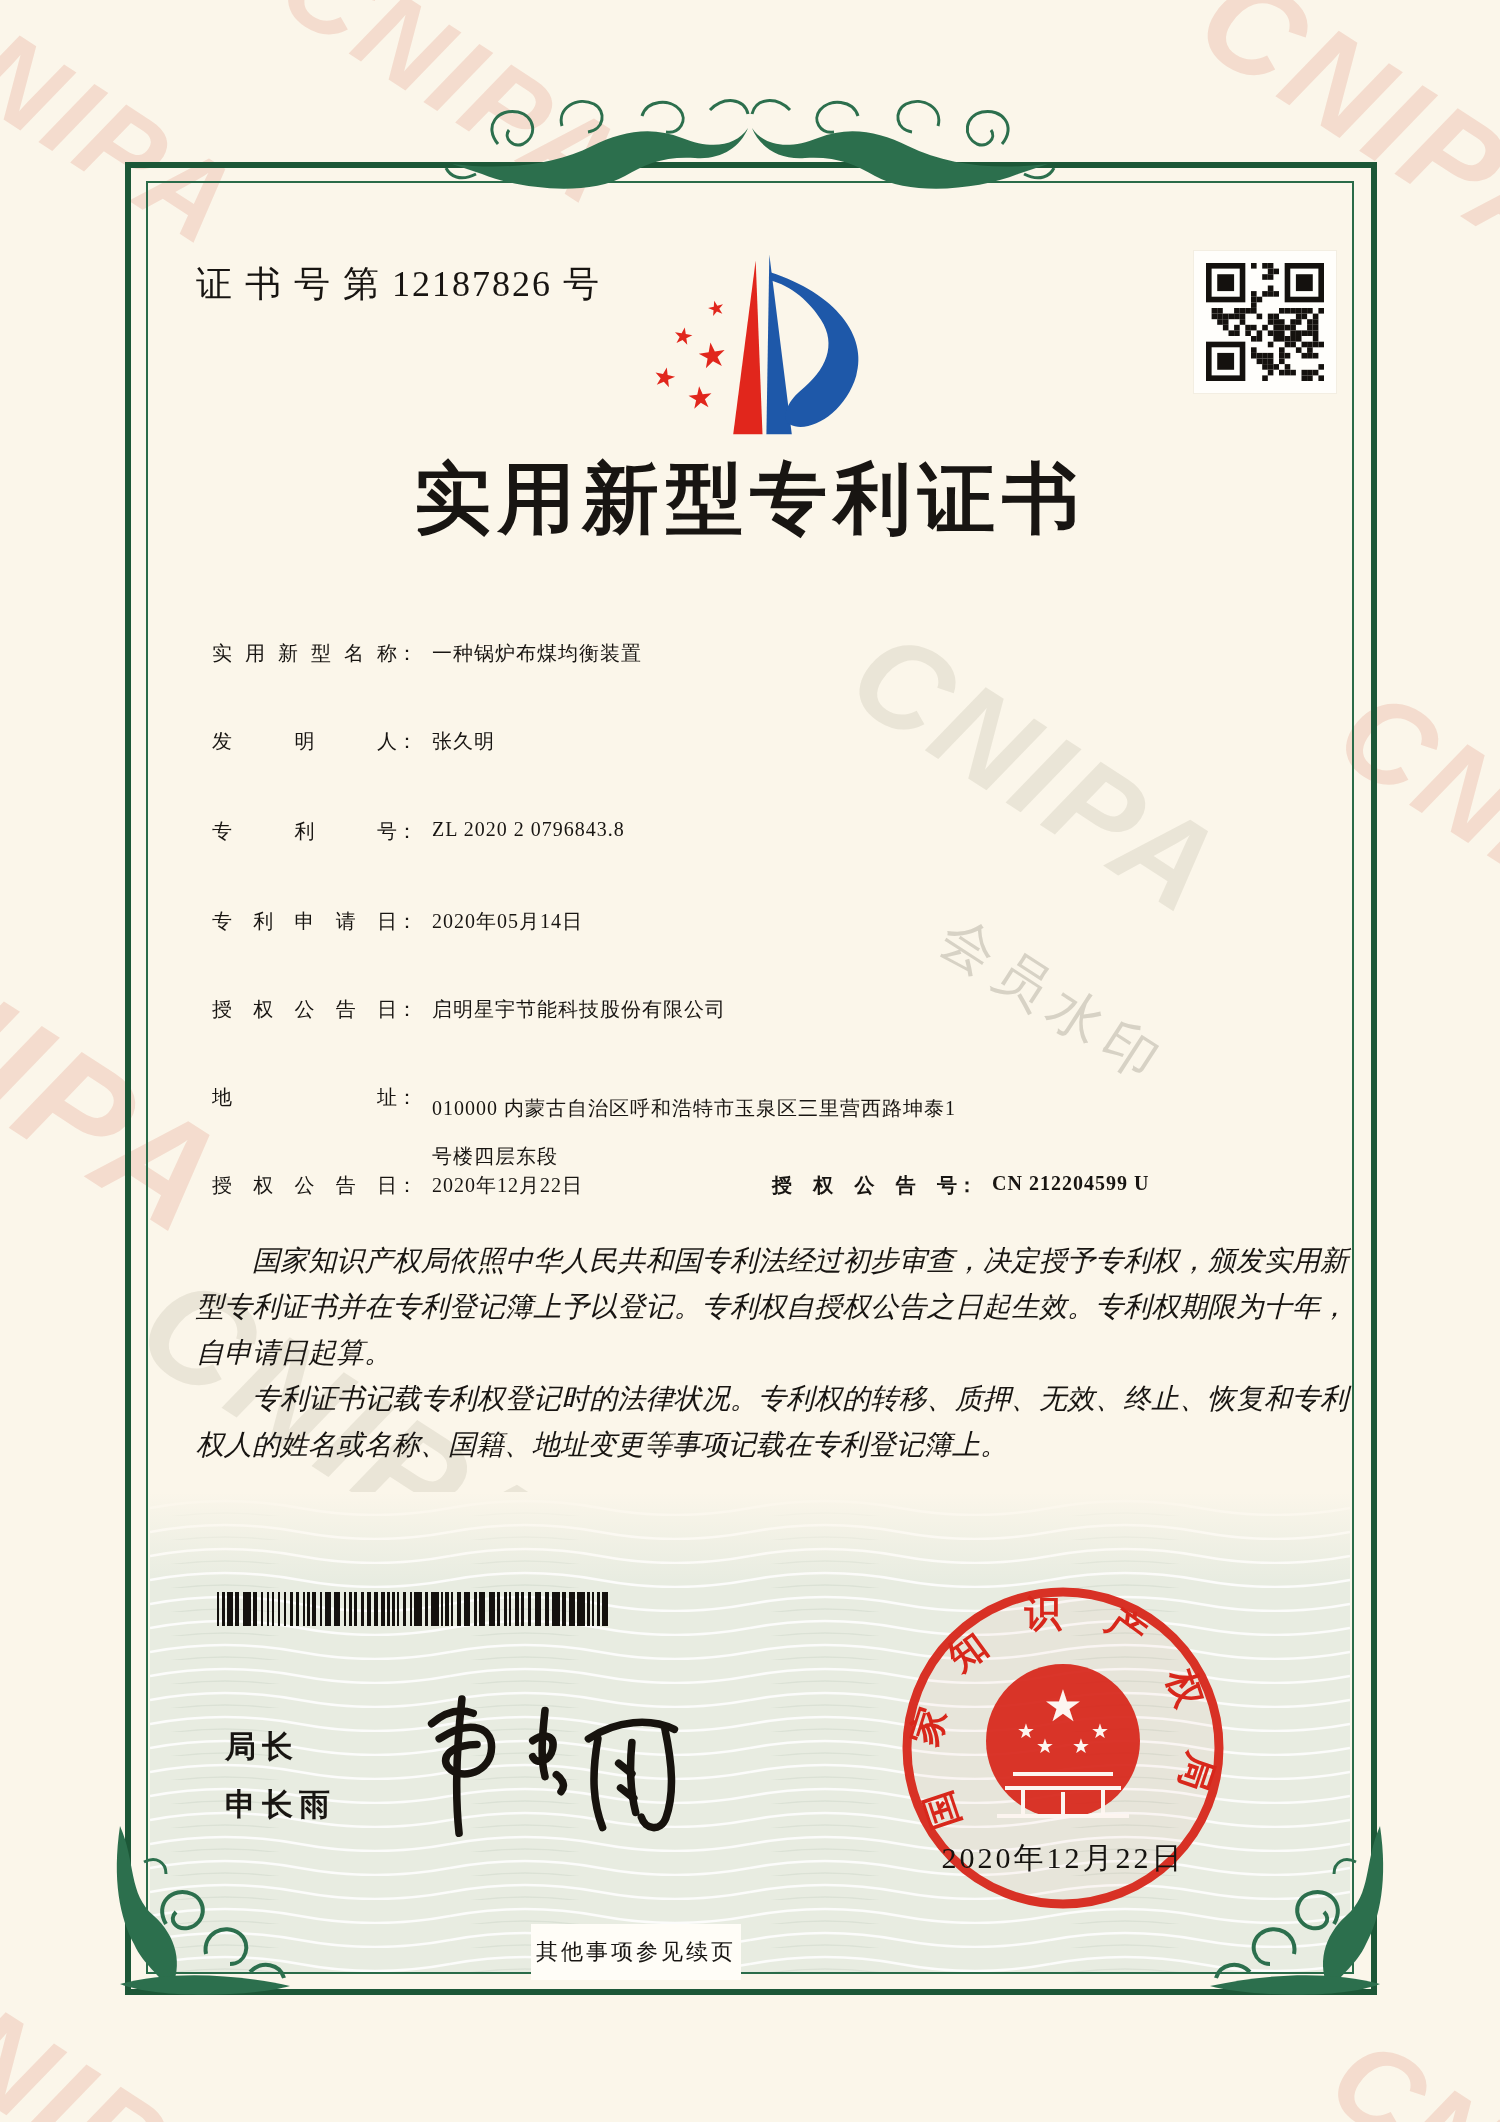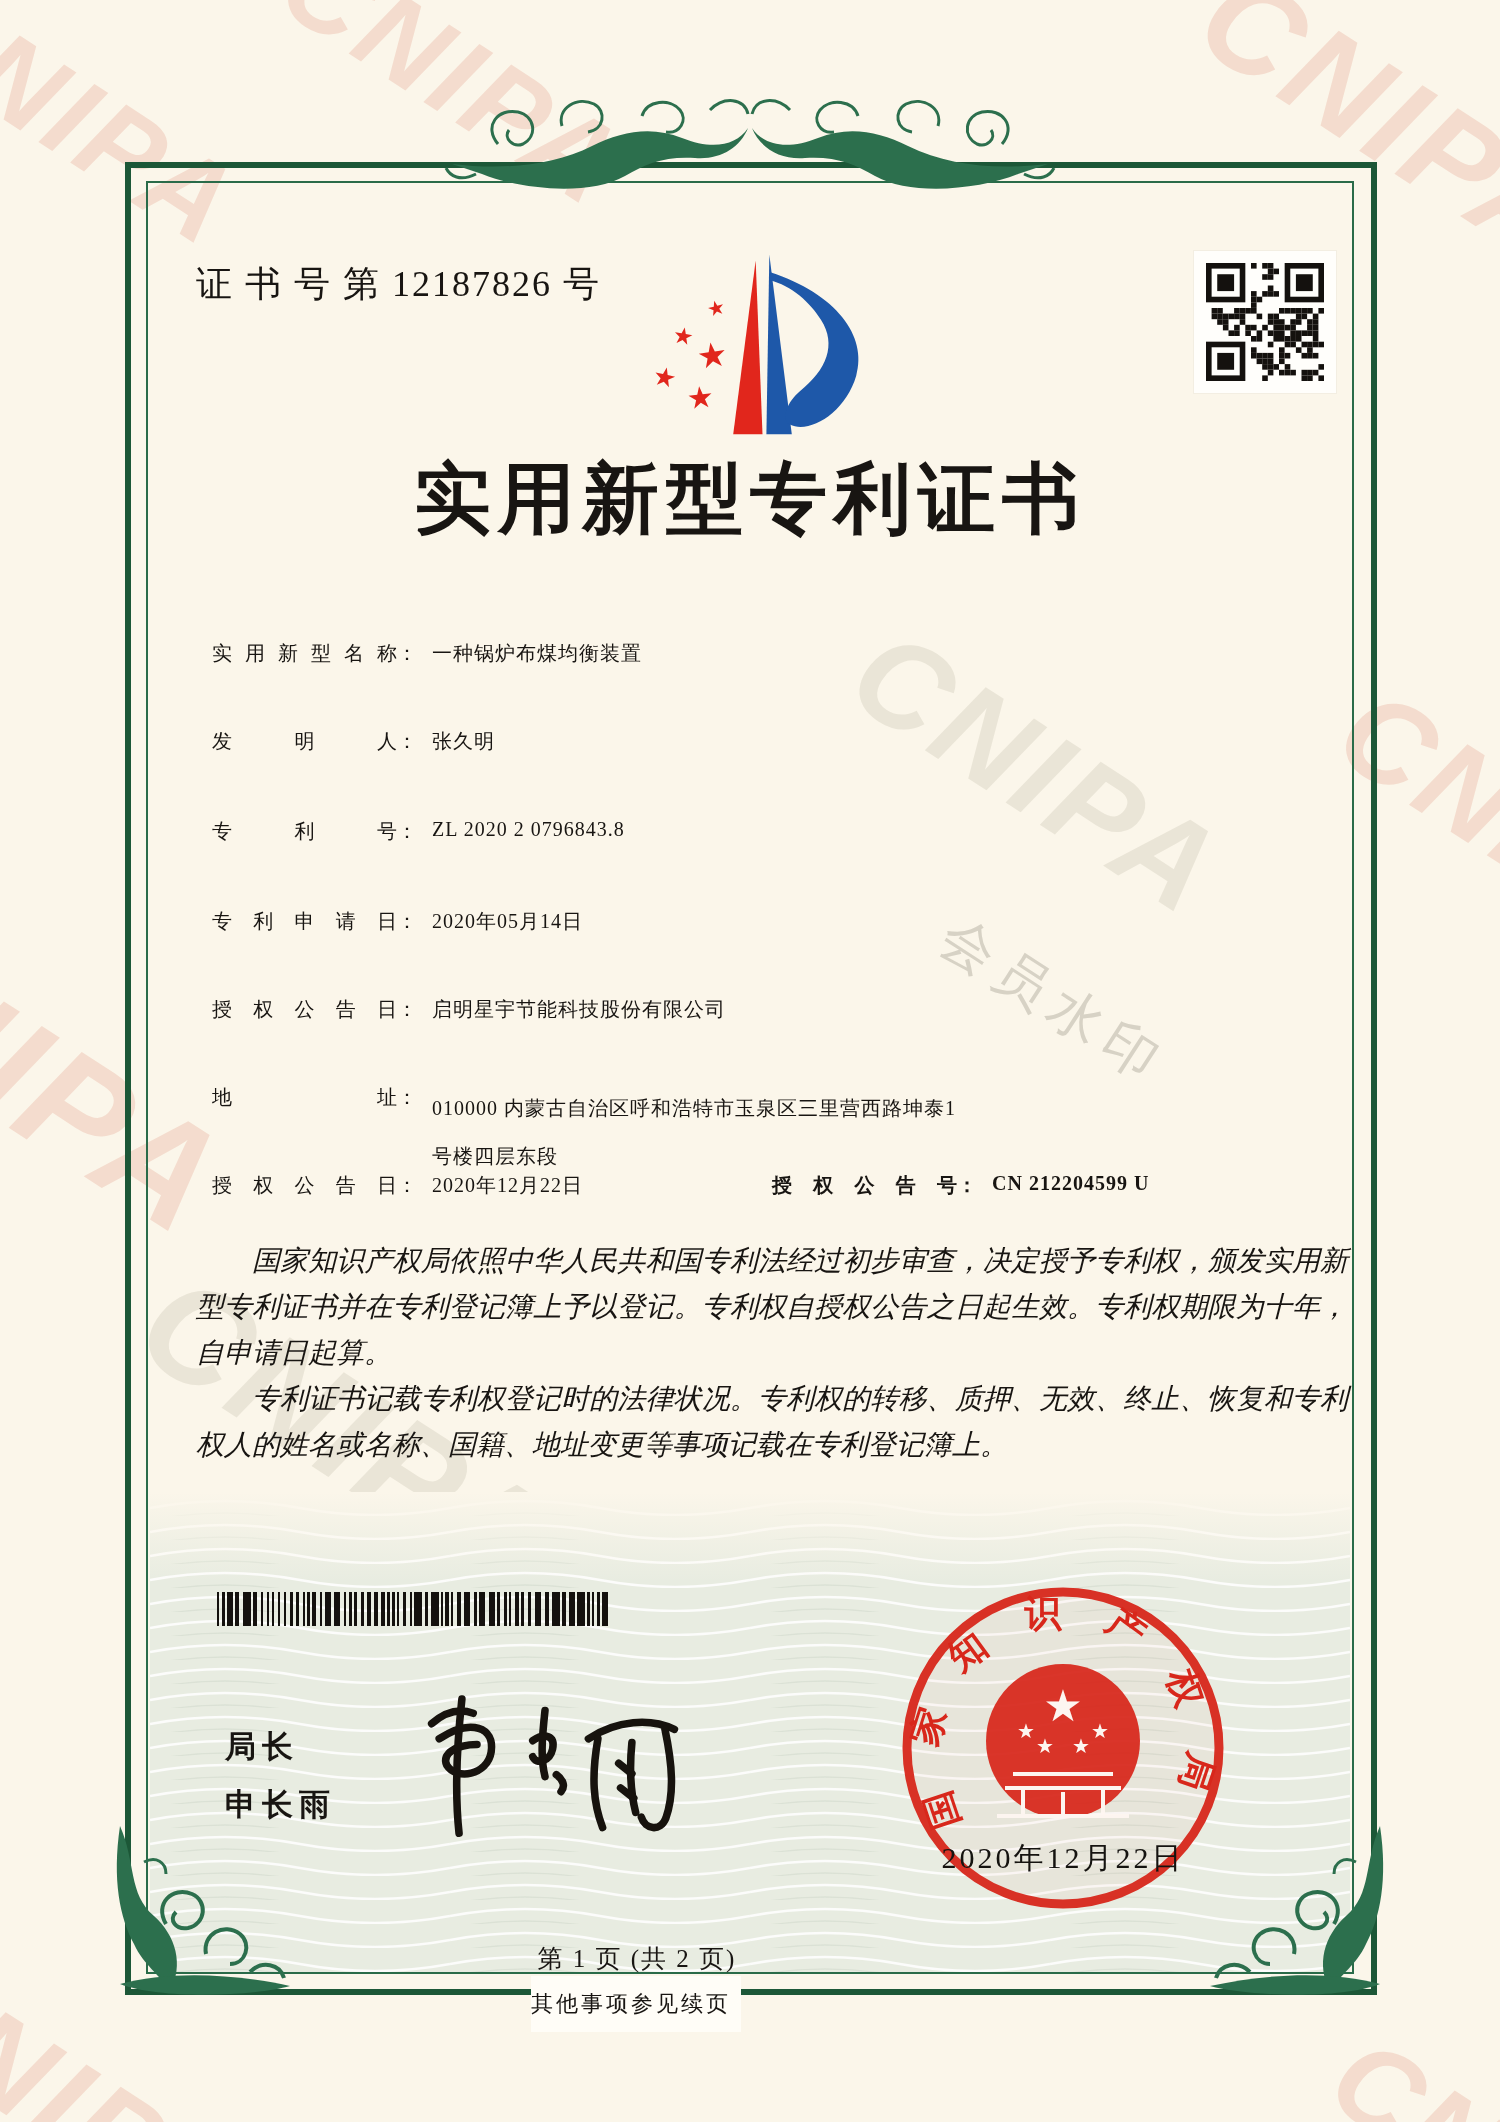--- a/index.html
+++ b/index.html
@@ -63,8 +63,8 @@
       font-size:30px;letter-spacing:3px;color:#151310;z-index:5;}
   .page-info{position:absolute;left:437px;top:1942px;width:400px;text-align:center;
       font-size:25px;letter-spacing:2px;z-index:3;}
-  .footer-box{position:absolute;left:531px;top:1976px;width:210px;height:56px;
-      background:#fffdf7;z-index:3;display:flex;align-items:center;justify-content:flex-start;}
+  .footer-box{position:absolute;left:531px;top:1924px;width:210px;height:56px;
+      background:#fffdf7;z-index:3;display:flex;align-items:center;justify-content:center;}
   .footer-note{font-size:22px;letter-spacing:3px;}
 </style>
 </head>

